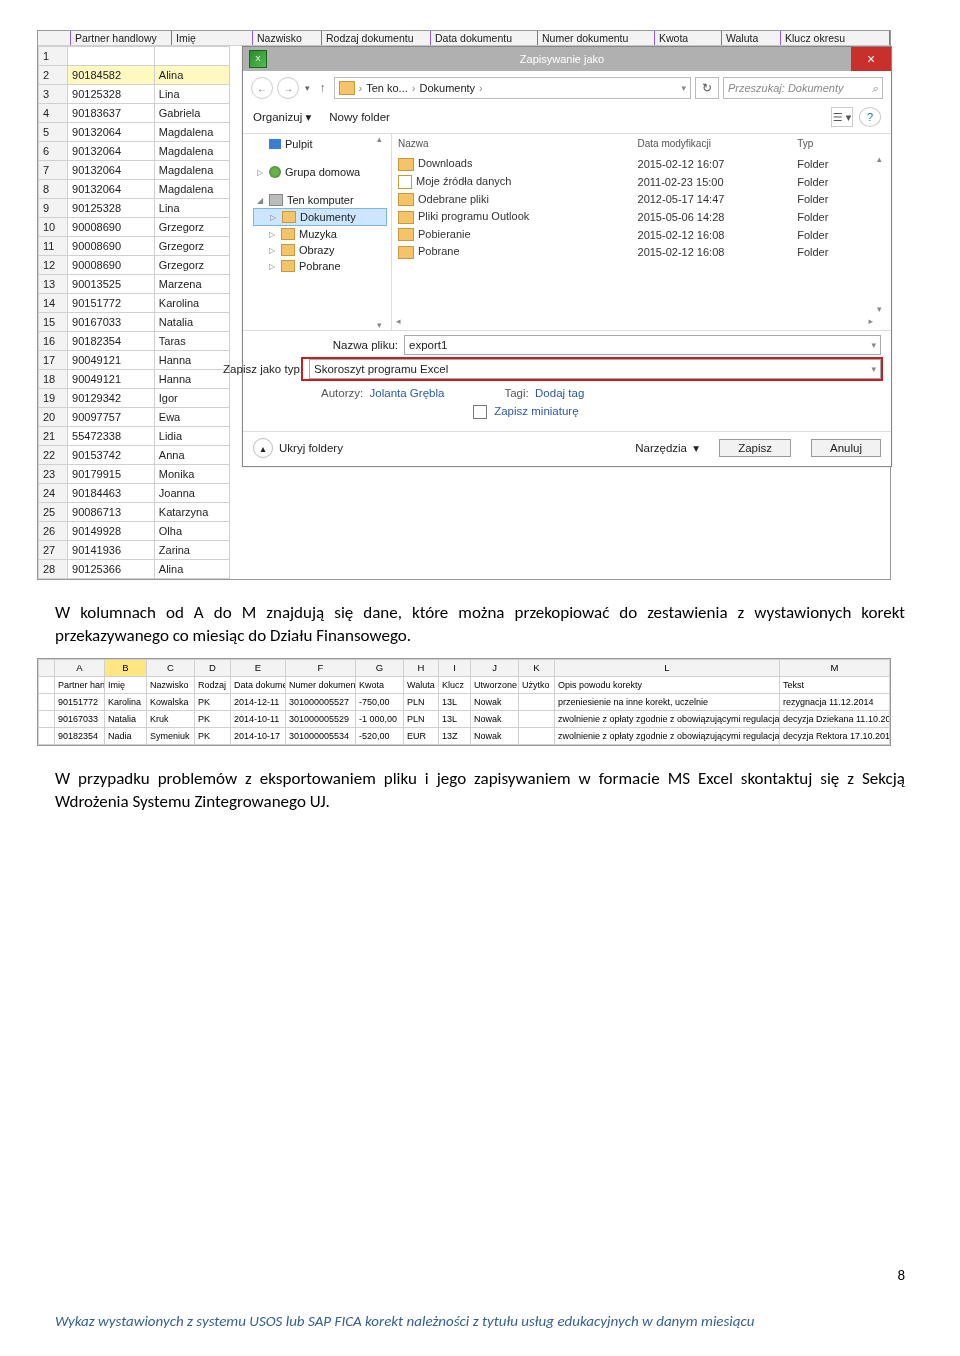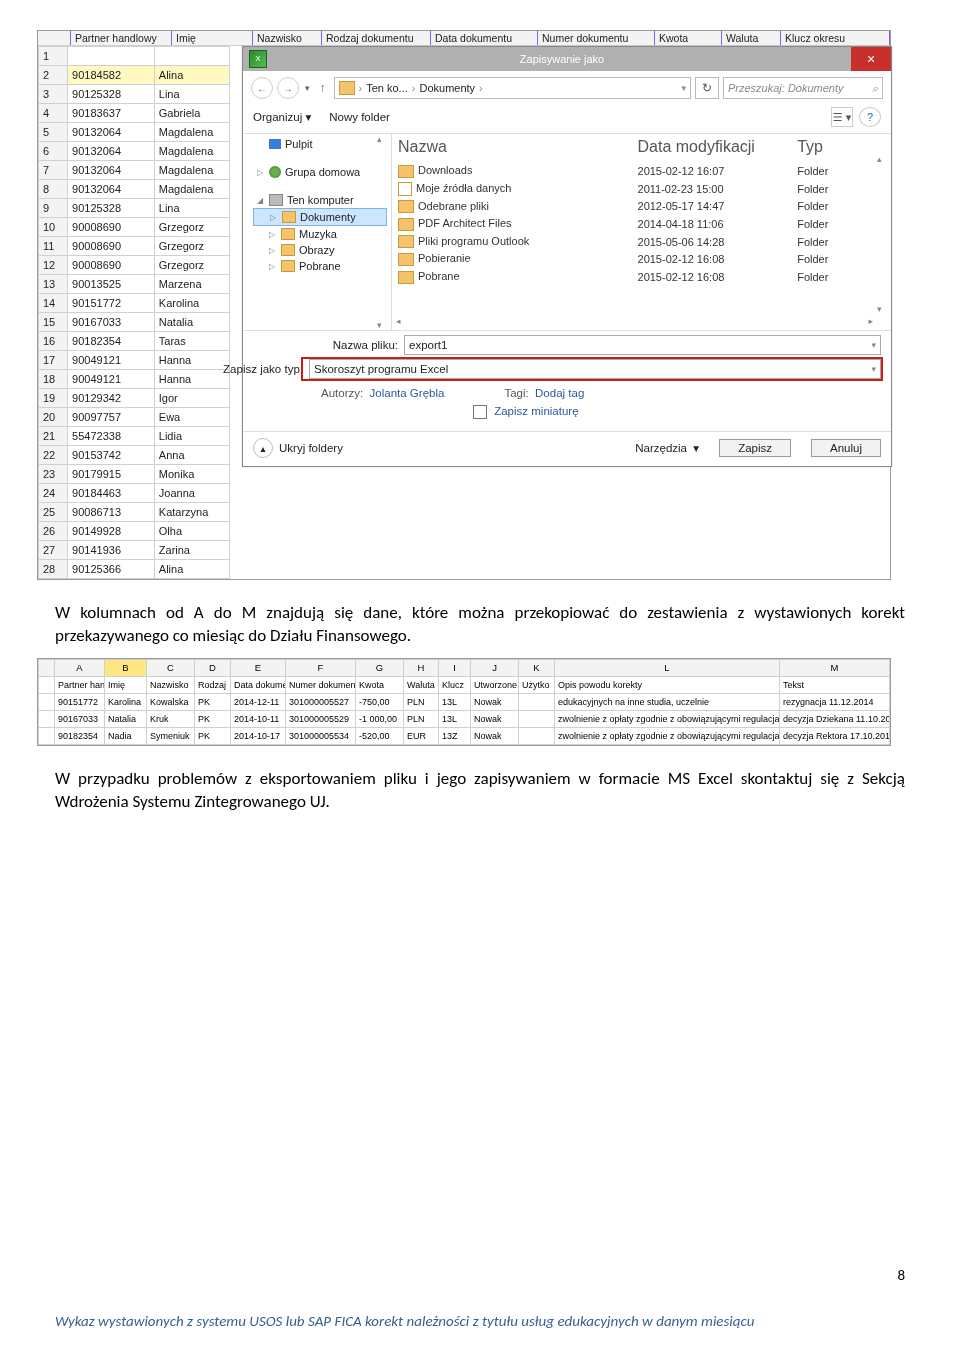--- a/index.html
+++ b/index.html
@@ -197,7 +197,7 @@
     font-weight: normal;
     color: #555;
     padding: 2px 6px 6px 6px;
-    font-size: 16px;
+    font-size: 10px;
   }
   .files td {
     padding: 2px 6px;

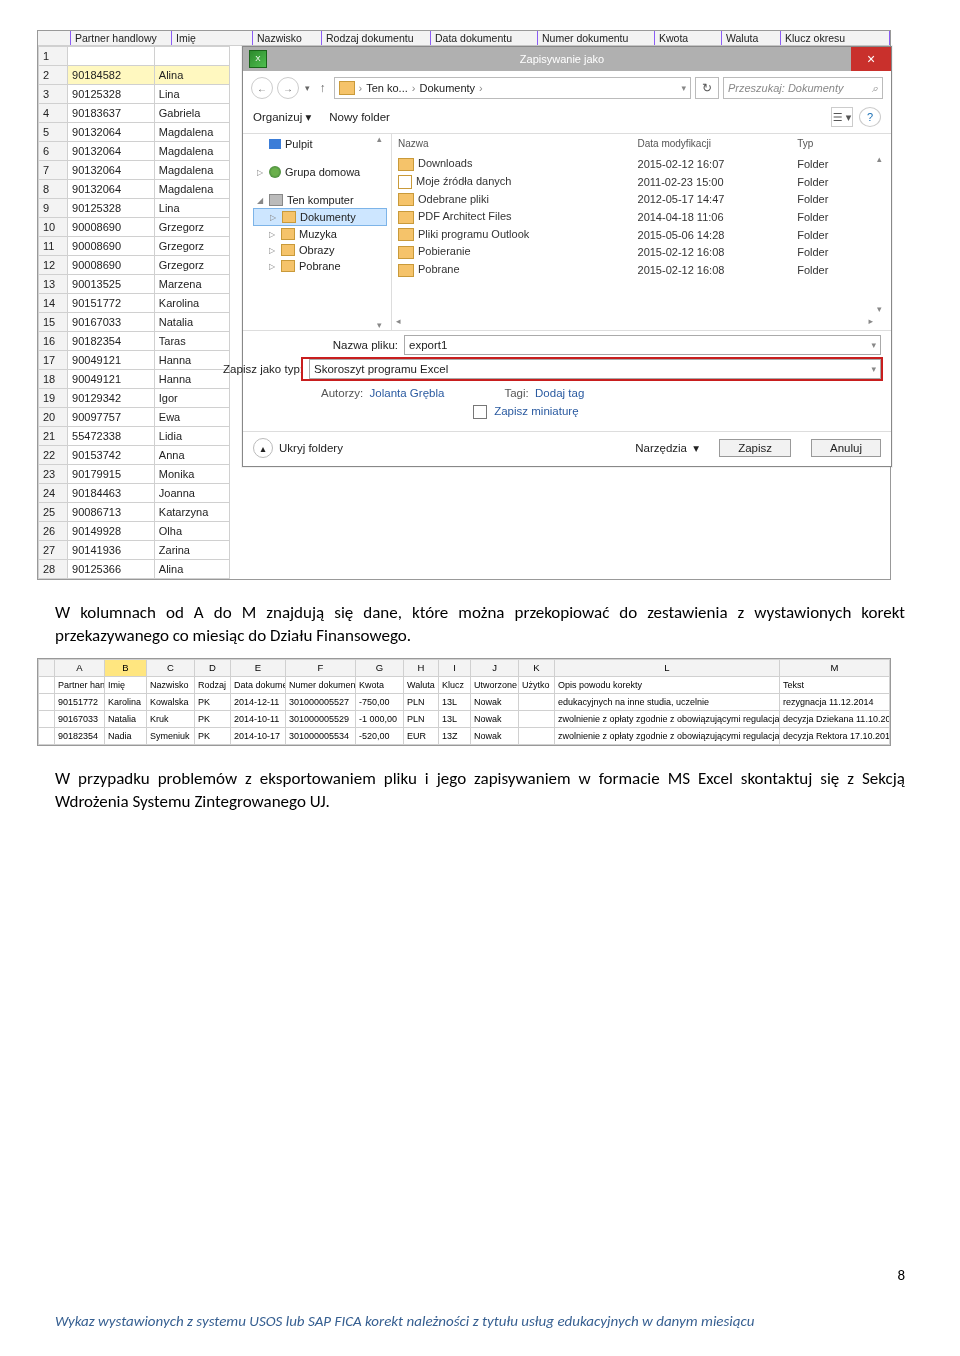--- a/index.html
+++ b/index.html
@@ -578,11 +578,6 @@
                     <tr>
                       <td><span class="fico"></span>Odebrane pliki</td>
                       <td>2012-05-17 14:47</td>
-                      <td>Folder</td>
-                    </tr>
-                    <tr>
-                      <td><span class="fico"></span>PDF Architect Files</td>
-                      <td>2014-04-18 11:06</td>
                       <td>Folder</td>
                     </tr>
                     <tr>

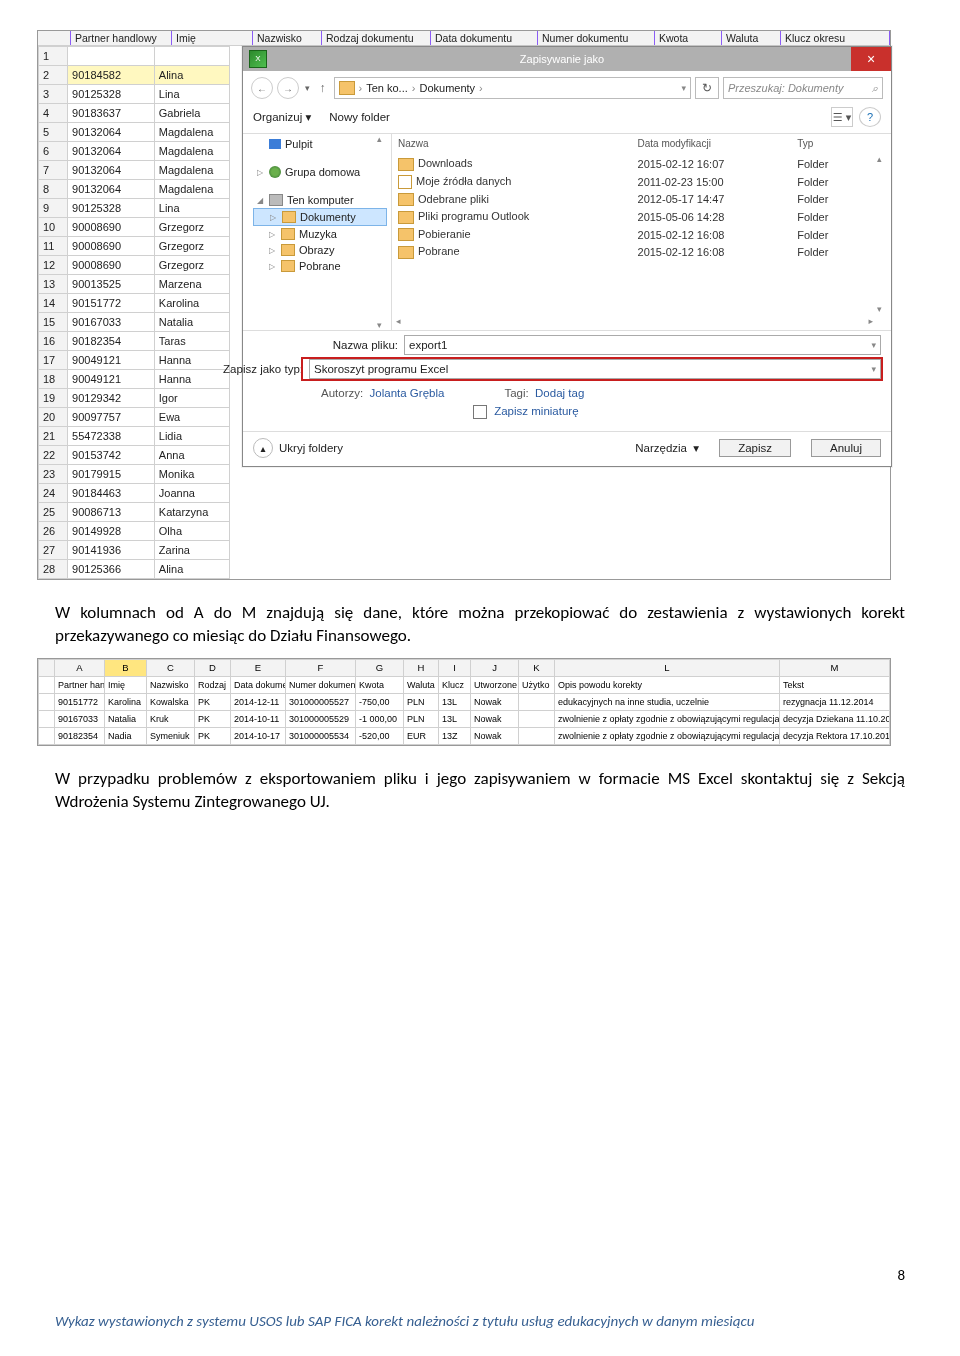--- a/index.html
+++ b/index.html
@@ -715,7 +715,7 @@
             <td>13L</td>
             <td>Nowak</td>
             <td></td>
-            <td>edukacyjnych na inne studia, uczelnie</td>
+            <td>przeniesienie na inne korekt, uczelnie</td>
             <td>rezygnacja 11.12.2014</td>
           </tr>
           <tr>

